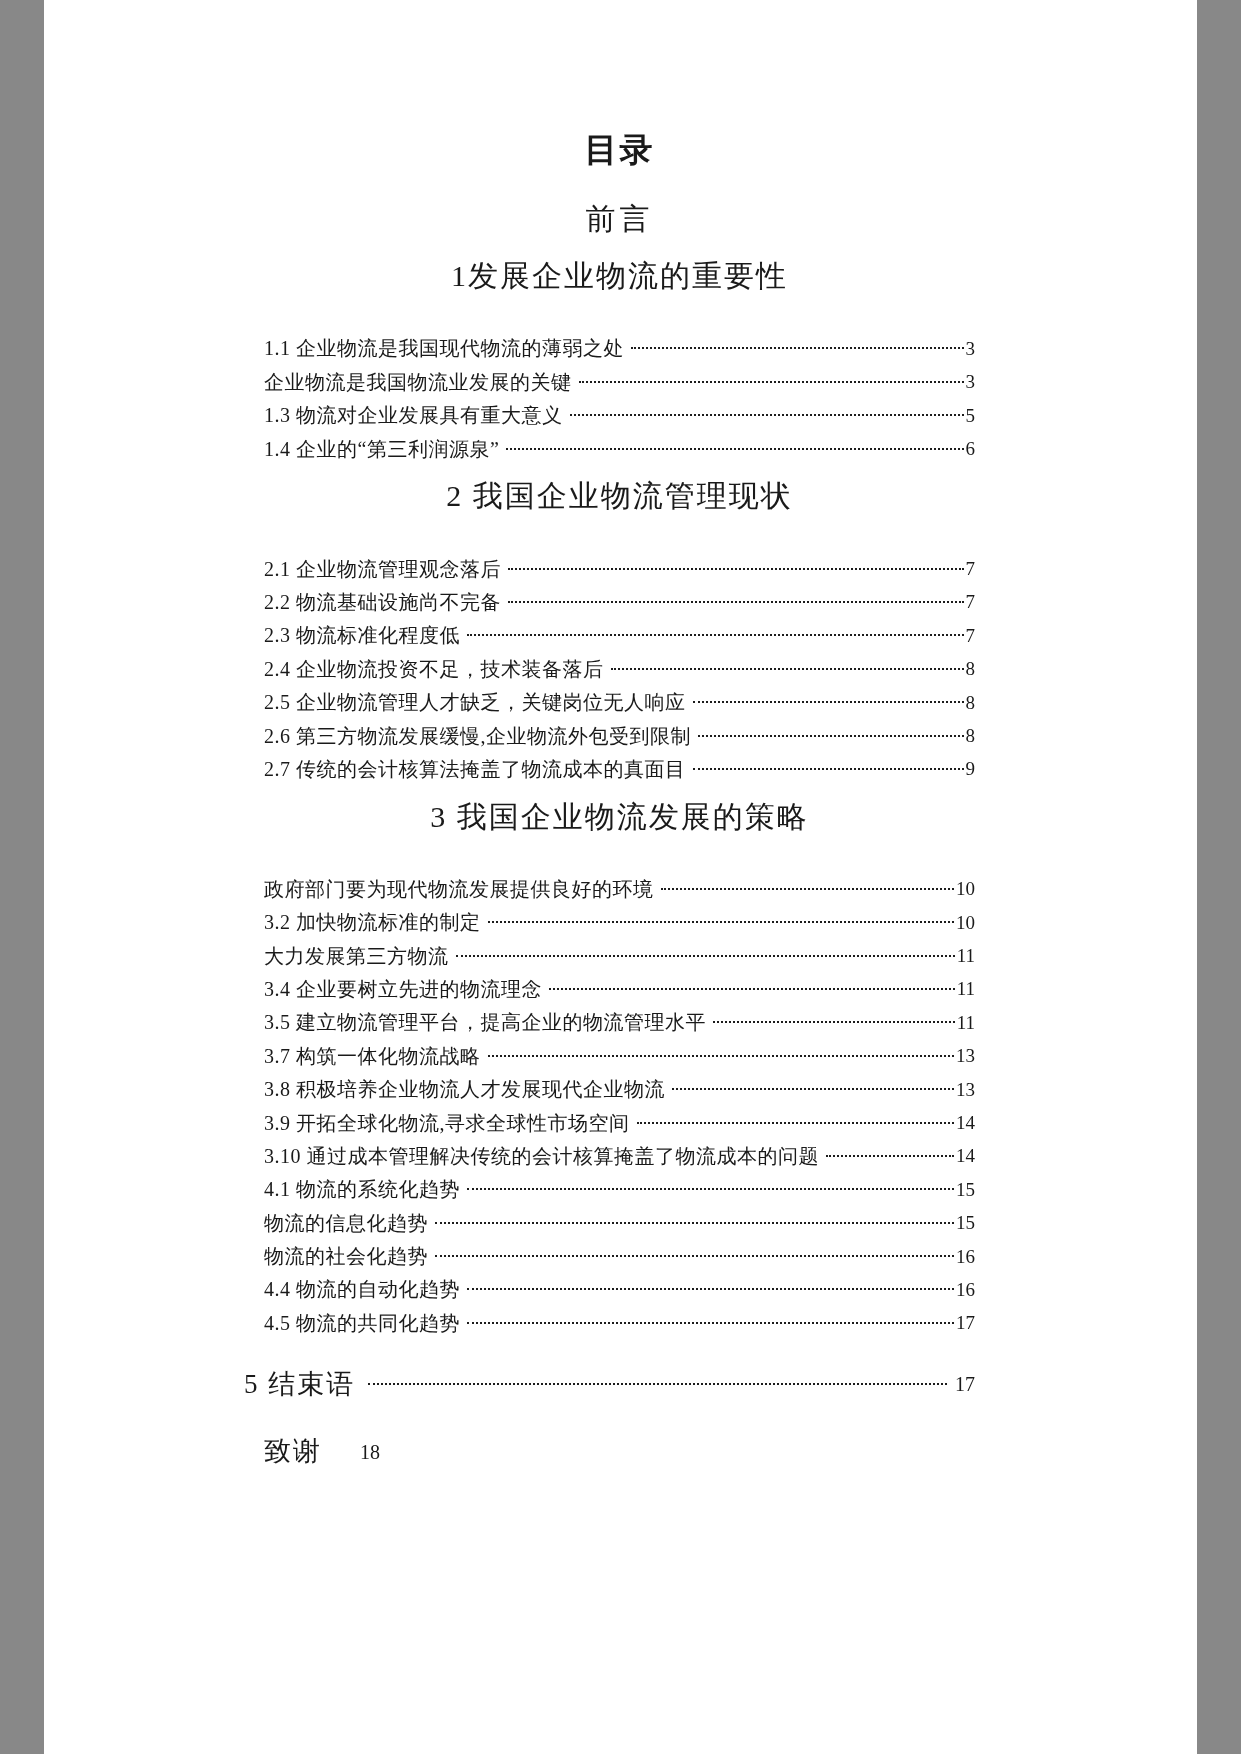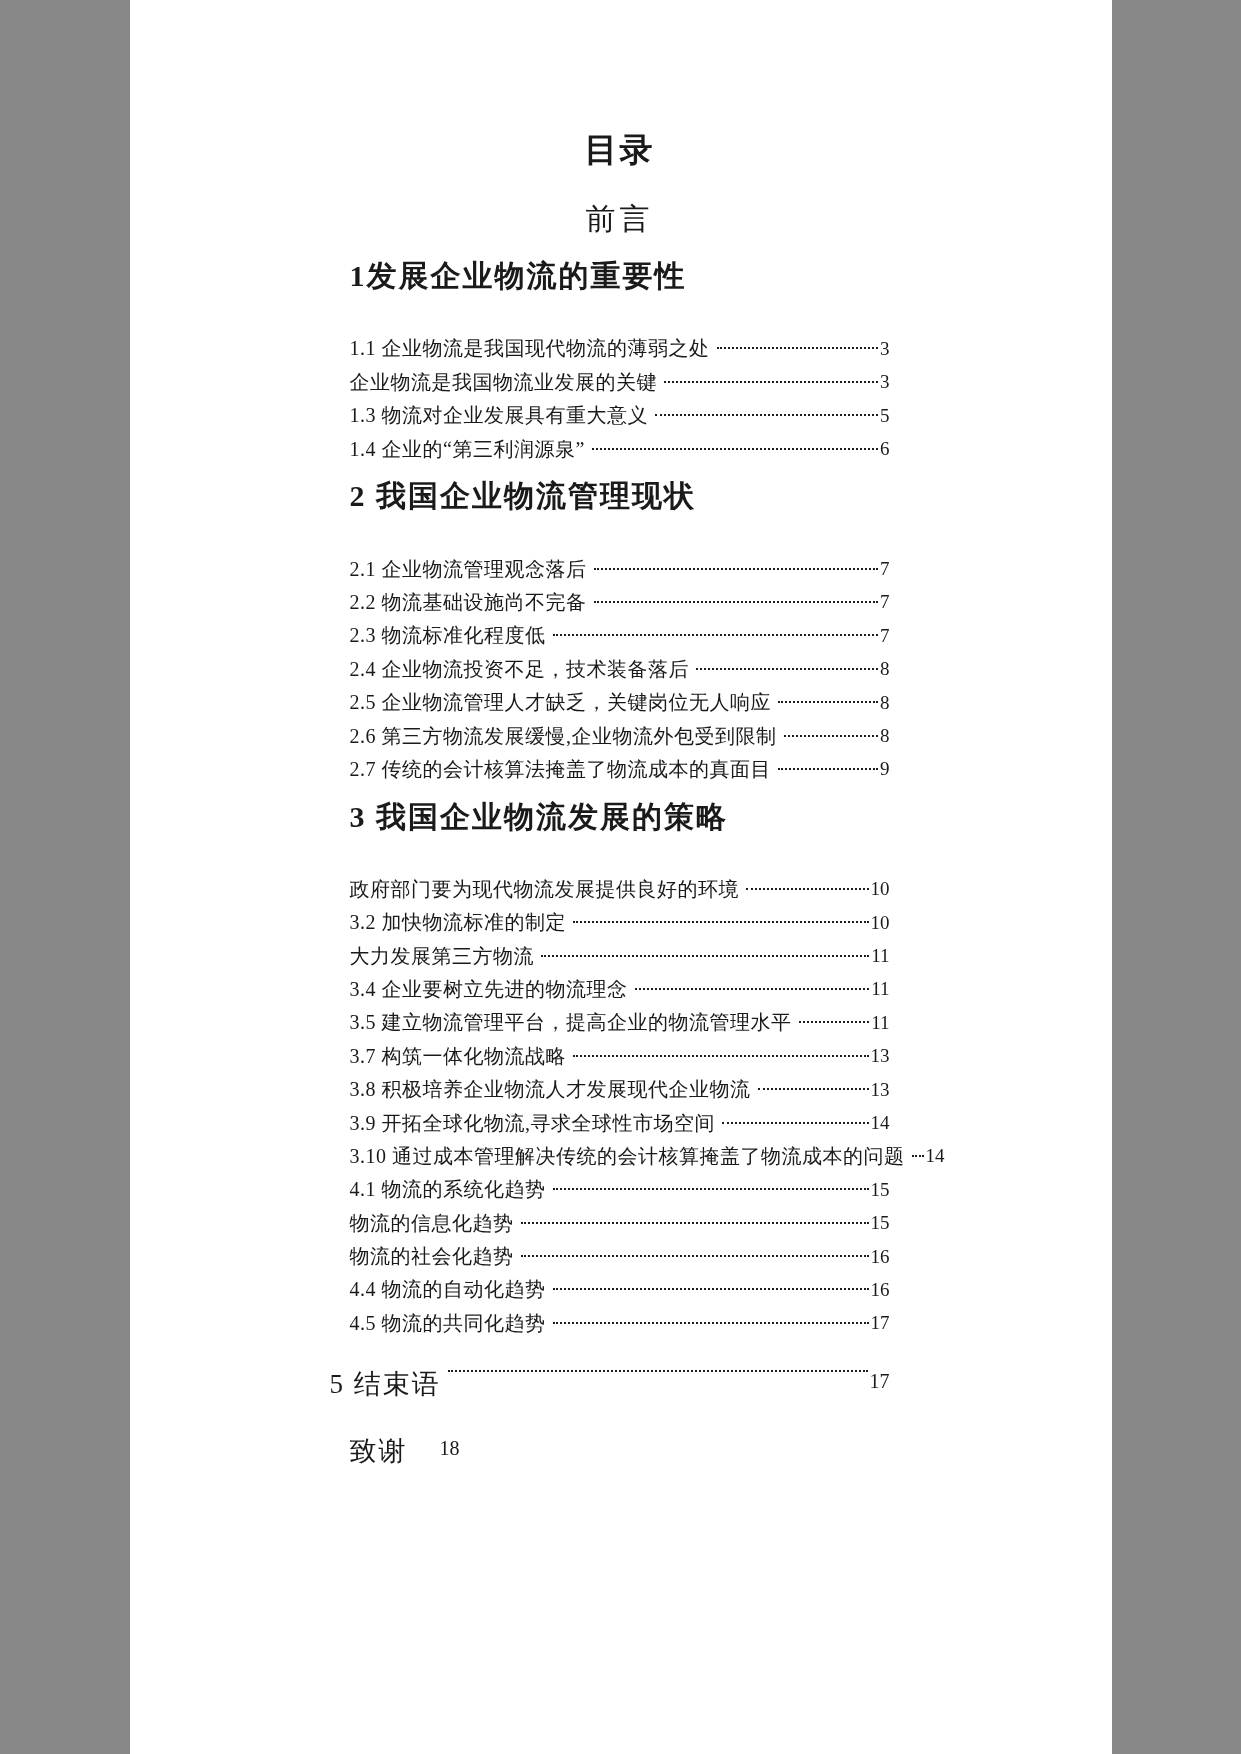--- a/index.html
+++ b/index.html
@@ -5,7 +5,7 @@
   html,body { margin:0; padding:0; background:#888; }
   .page {
     position:relative;
-    width:982px; height:1754px;
+    width:1153px; height:1754px;
     margin:0 auto;
     background:#ffffff;
     color:#1a1a1a;

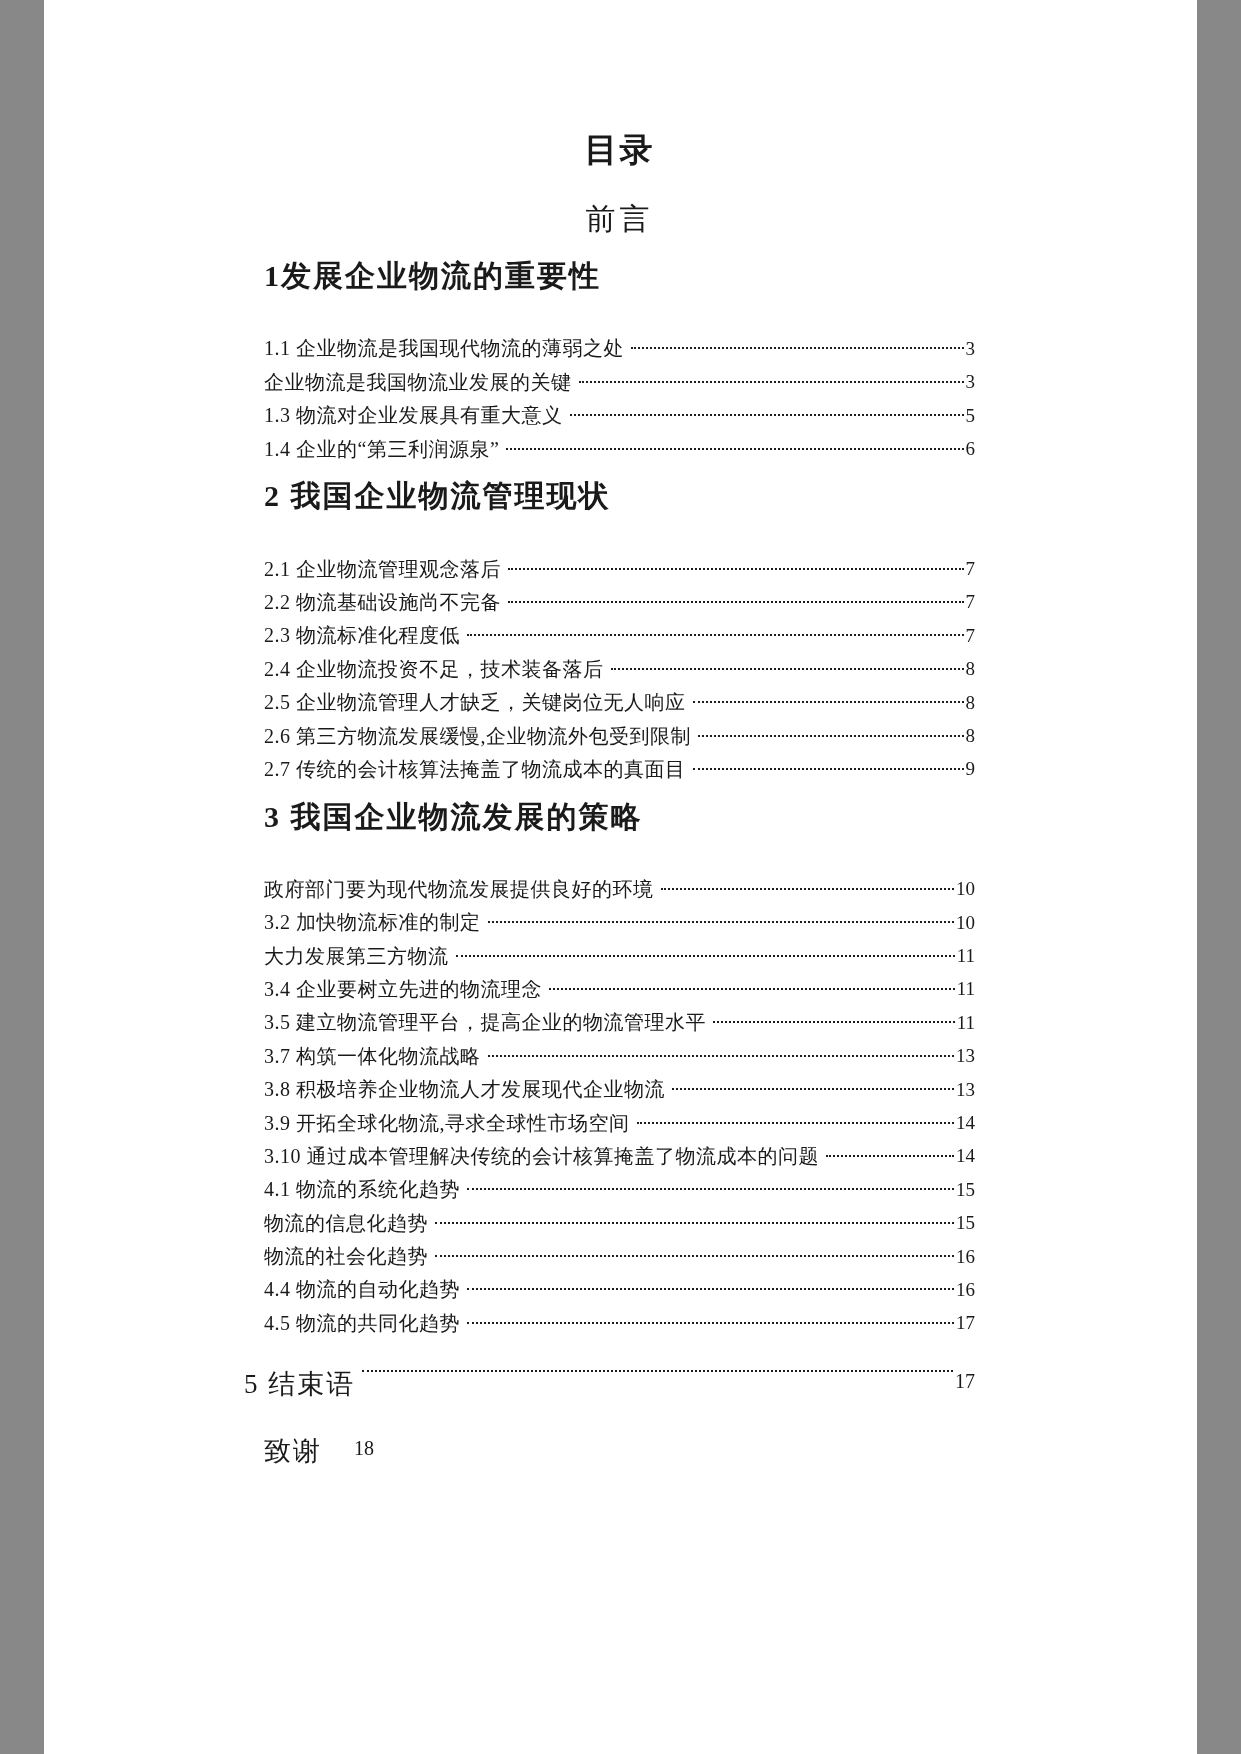--- a/index.html
+++ b/index.html
@@ -34,9 +34,9 @@
   }
   .sec-h {
     margin:14px 0 38px 0;
-    text-align:left;
+    text-align:center;
     font-size:30px;
-    font-weight:bold;
+    font-weight:normal;
     line-height:1.15;
     letter-spacing:2px;
   }

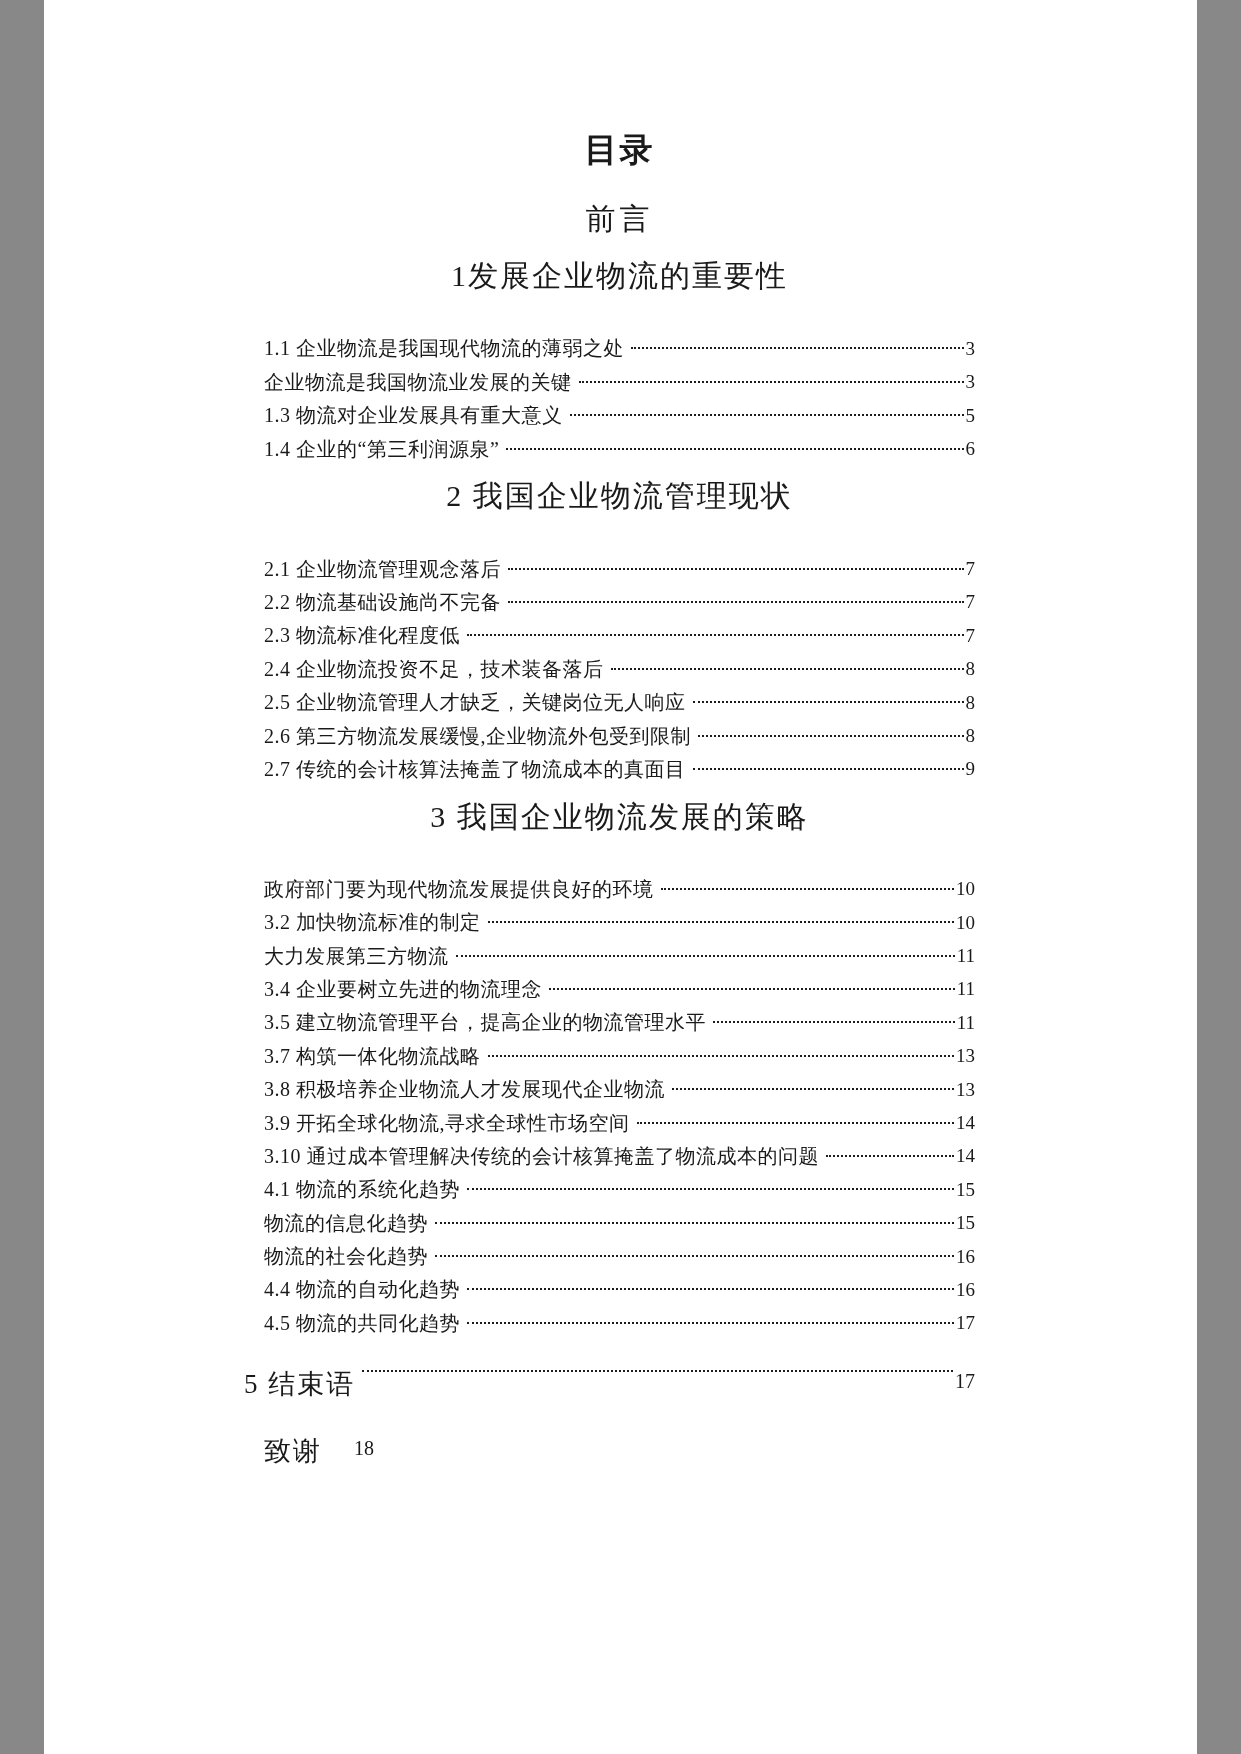--- a/index.html
+++ b/index.html
@@ -60,10 +60,11 @@
   
   .footer-row {
     display:flex;
-    align-items:flex-start;
+    align-items:center;
     font-size:27px;
     line-height:1.1;
     margin-top:36px;
+    gap:6px;
   }
   .footer-row .lbl { letter-spacing:2px; }
   .footer-row .pg { font-size:20px; }

